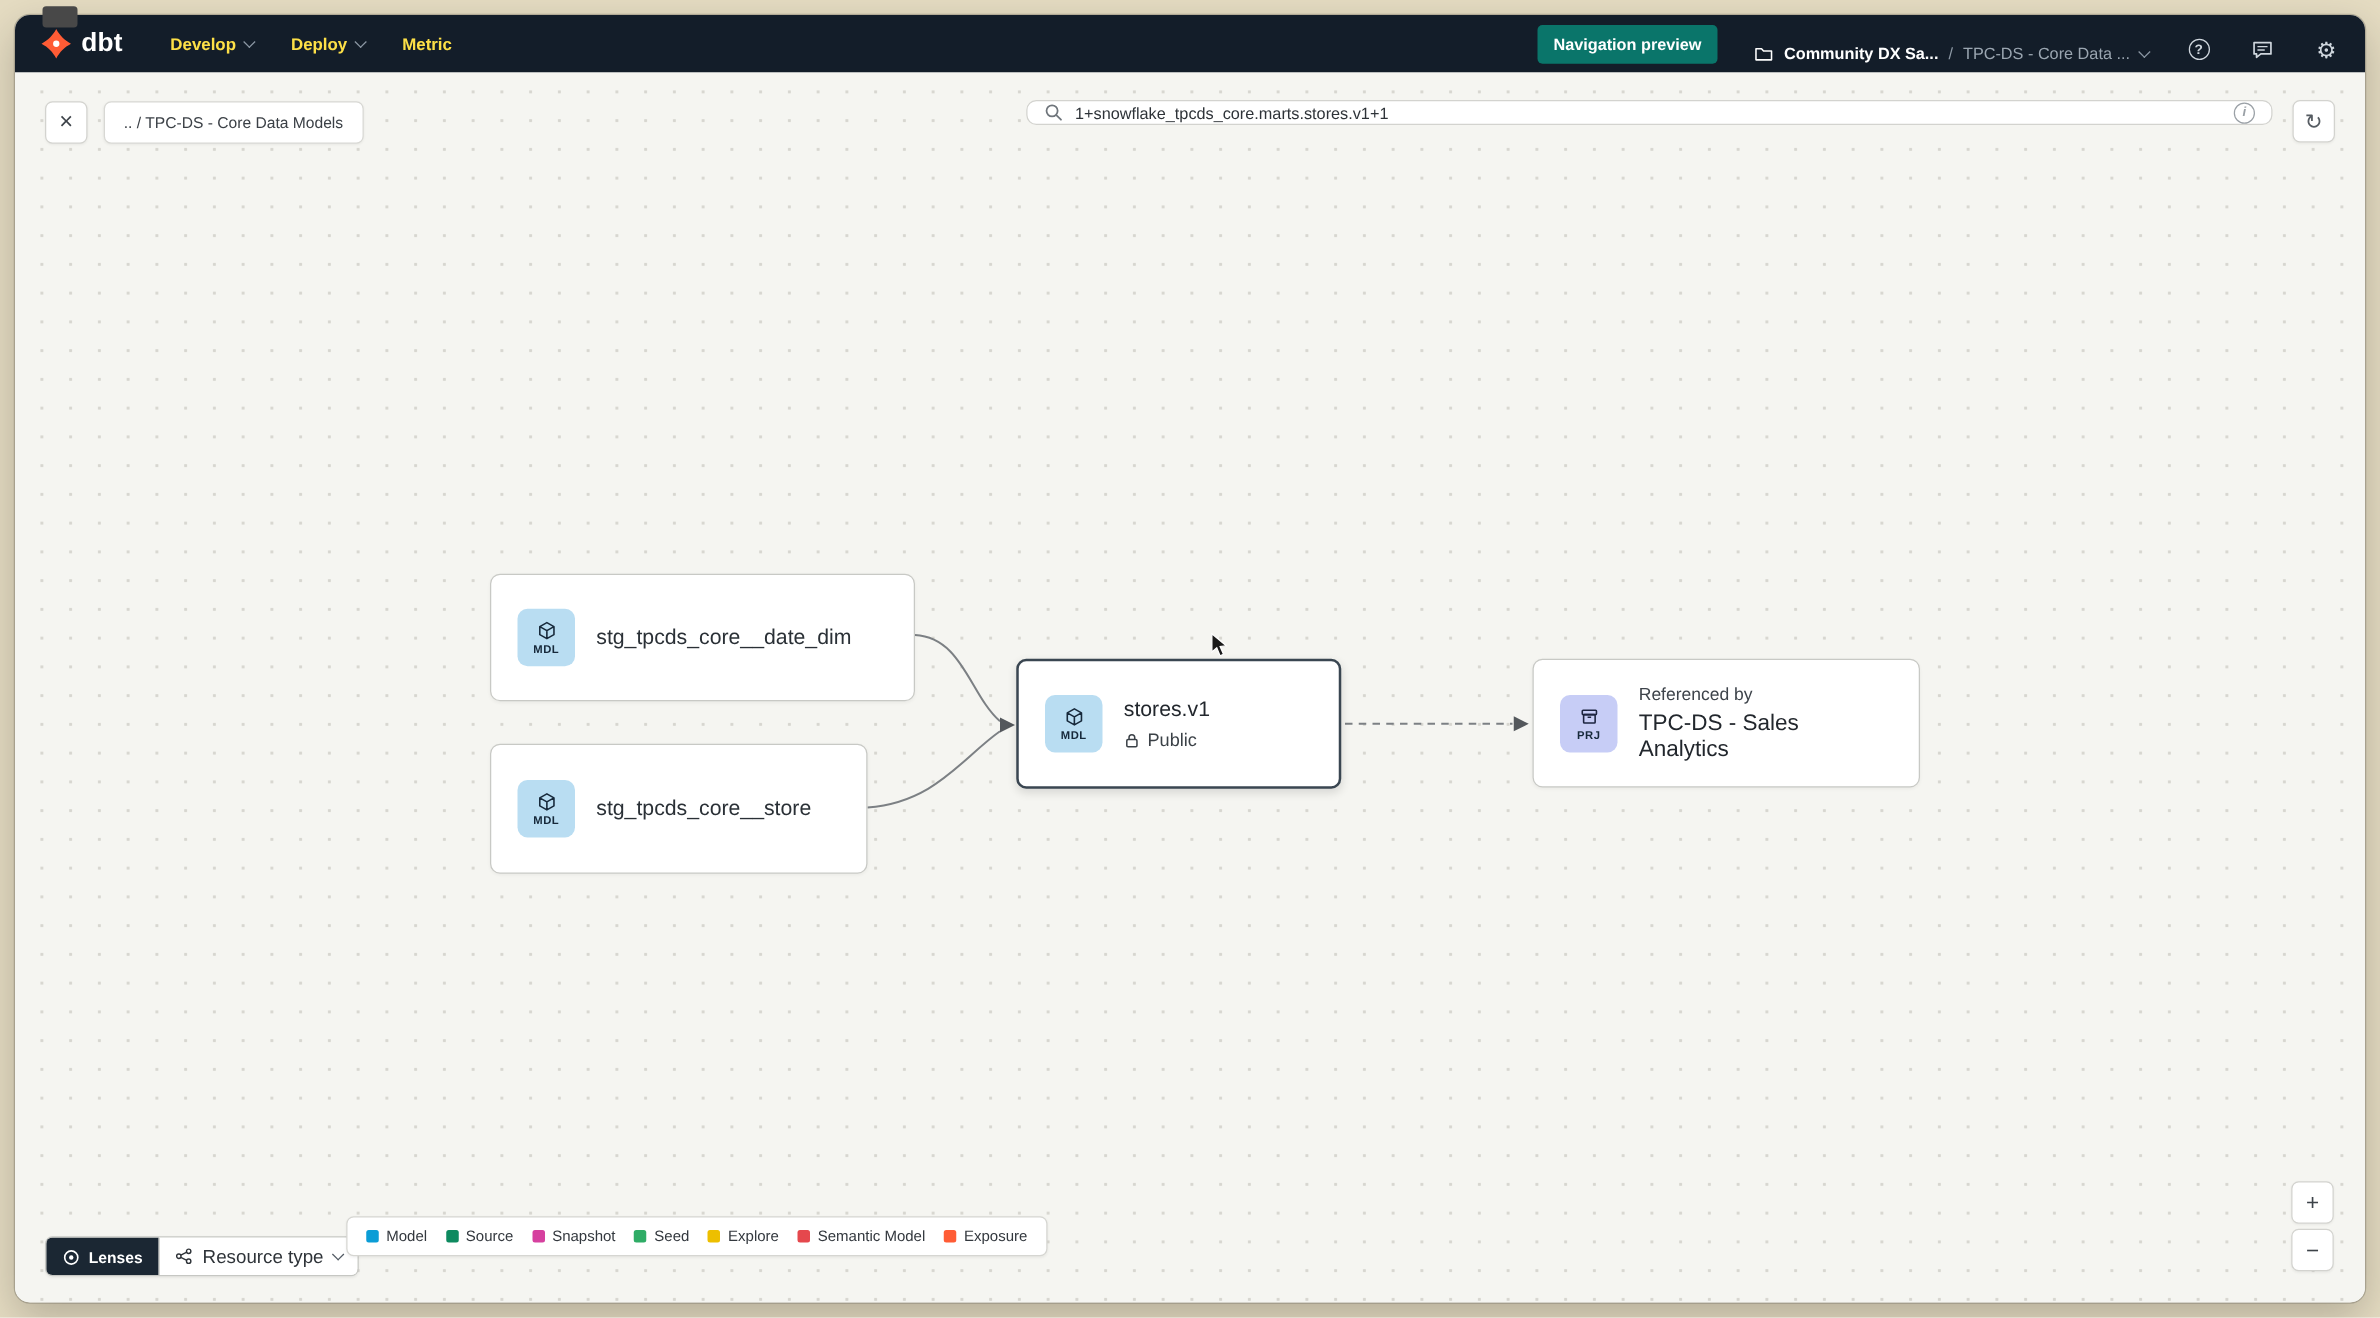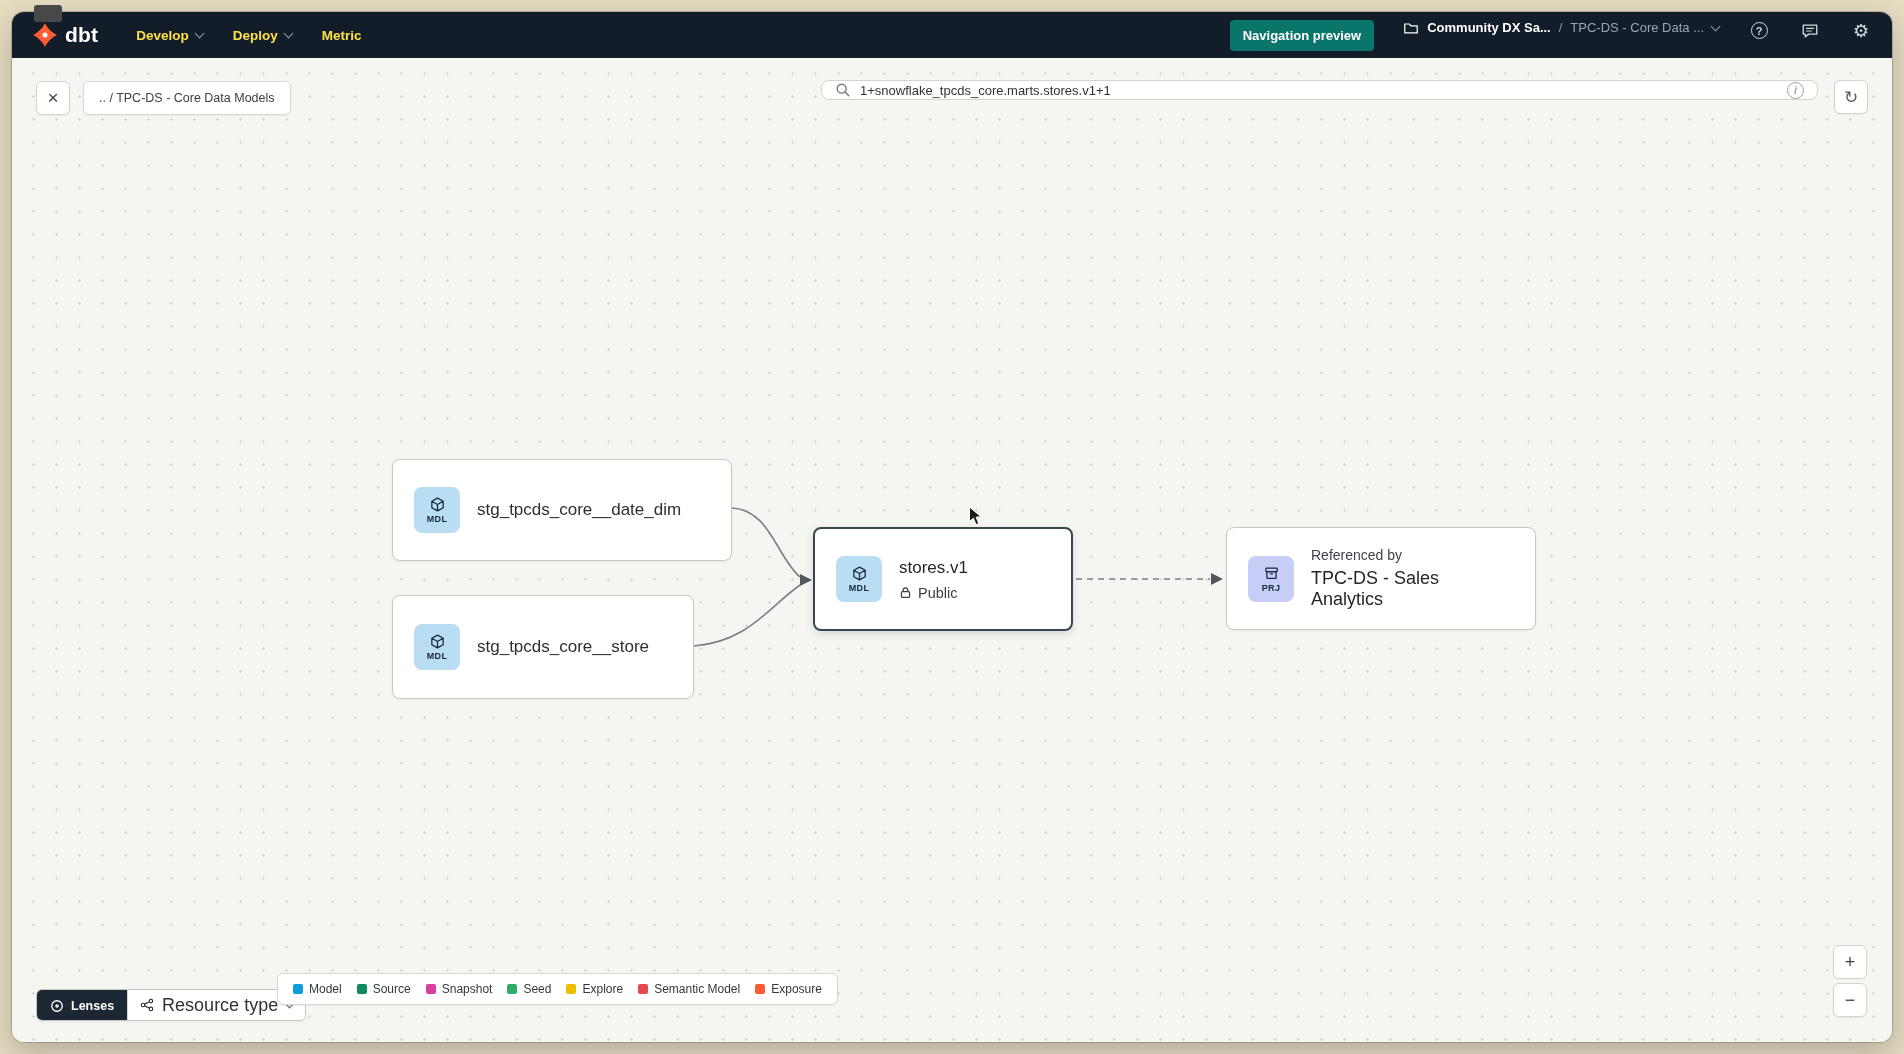--- a/index.html
+++ b/index.html
@@ -29,7 +29,7 @@
   .menu-item { display: flex; align-items: center; gap: 7px; color: #fde047; font-size: 13.5px; font-weight: 600; cursor: pointer; }
   .chev { width: 7px; height: 7px; border-right: 1.6px solid #8d99a5; border-bottom: 1.6px solid #8d99a5; transform: rotate(45deg); margin-top: -3px; }
   .chev.dark { border-color: #525a63; }
-  .topbar-right { margin-left: auto; display: flex; align-items: flex-start; gap: 29px; }
+  .topbar-right { margin-left: auto; display: flex; align-items: flex-end; gap: 29px; }
   .nav-preview { color: #fff; font-size: 13px; font-weight: 600; padding: 8px 13px; border-radius: 4px; cursor: pointer; }
   .account { display: flex; align-items: center; gap: 8px; color: #fff; font-size: 13px; }
   .account .proj { font-weight: 700; }

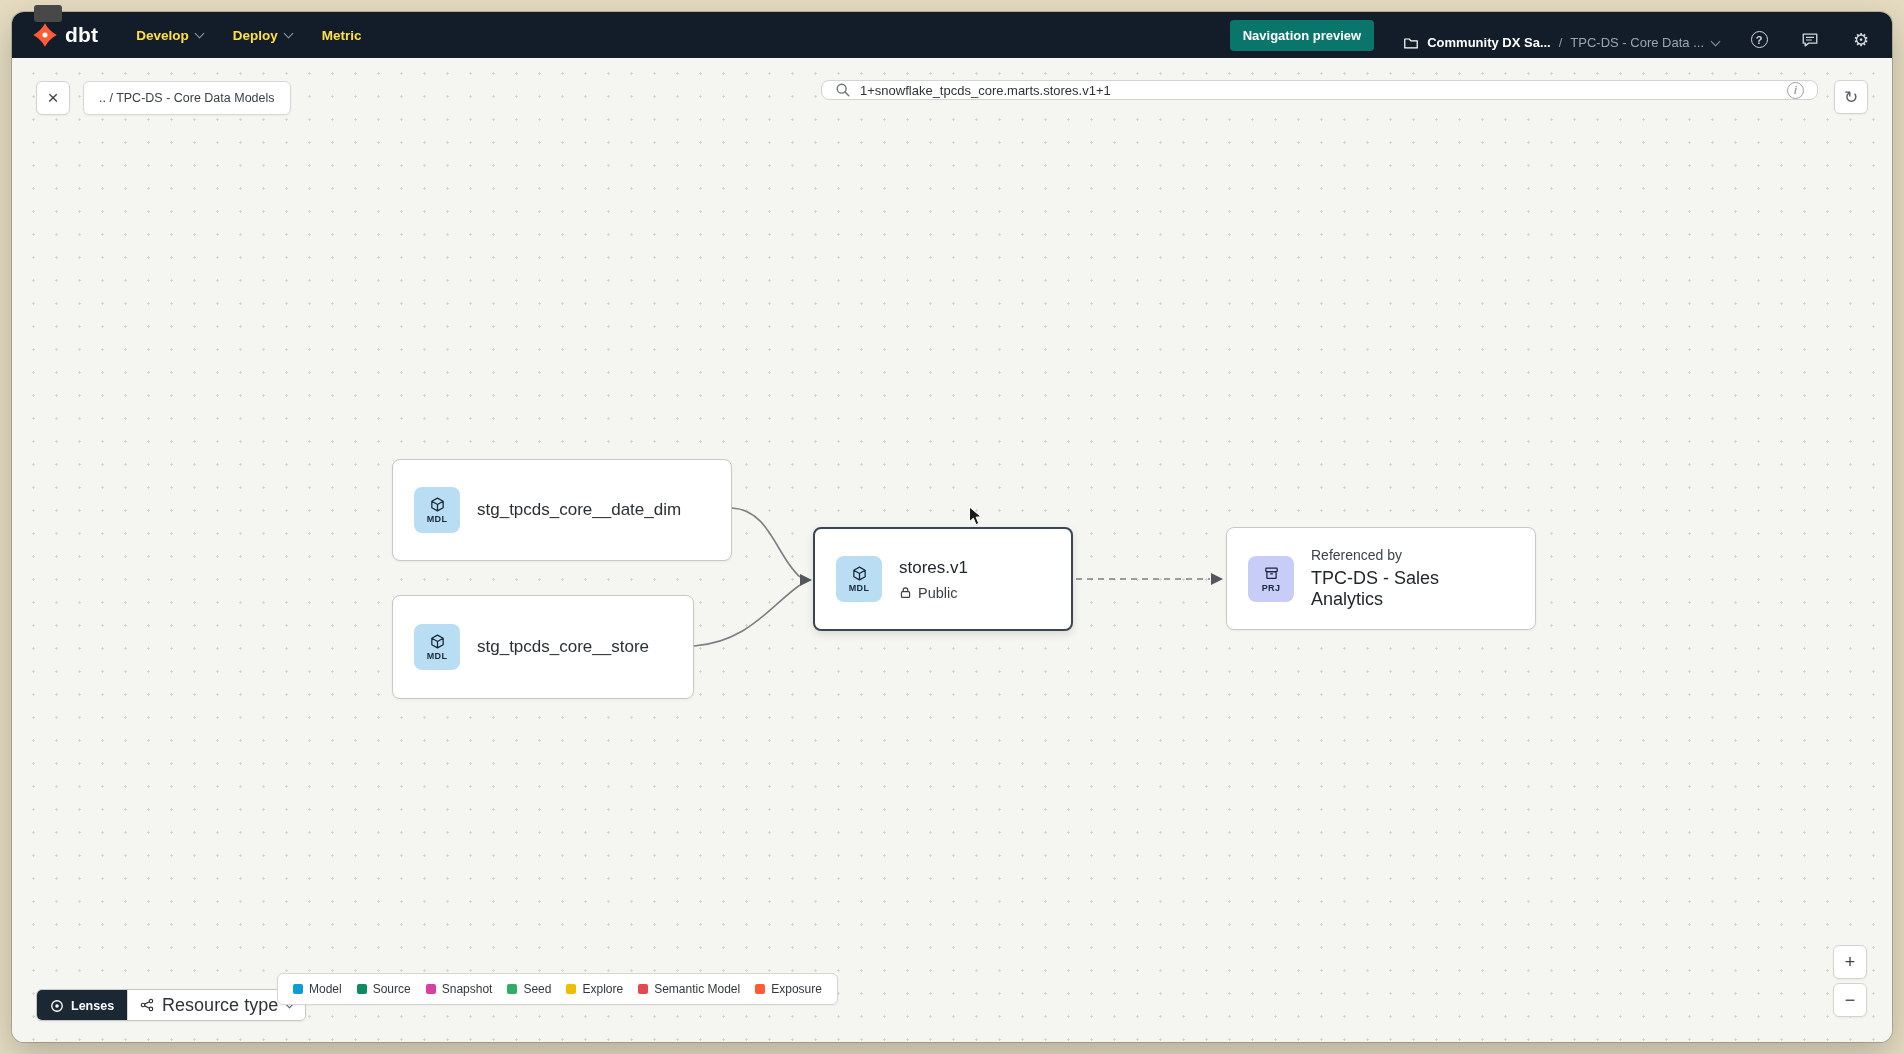--- a/index.html
+++ b/index.html
@@ -114,7 +114,7 @@
   }
   .seg-light {
     background: #fff; color: #2e3338; display: flex; align-items: center; gap: 8px;
-    padding: 0 12px; font-size: 18px; border-left: 1px solid #d6d6d2; cursor: pointer;
+    padding: 0 12px; font-size: 15px; border-left: 1px solid #d6d6d2; cursor: pointer;
   }
   .legend-pill {
     position: absolute; left: 265px; bottom: 37px; height: 32px;

